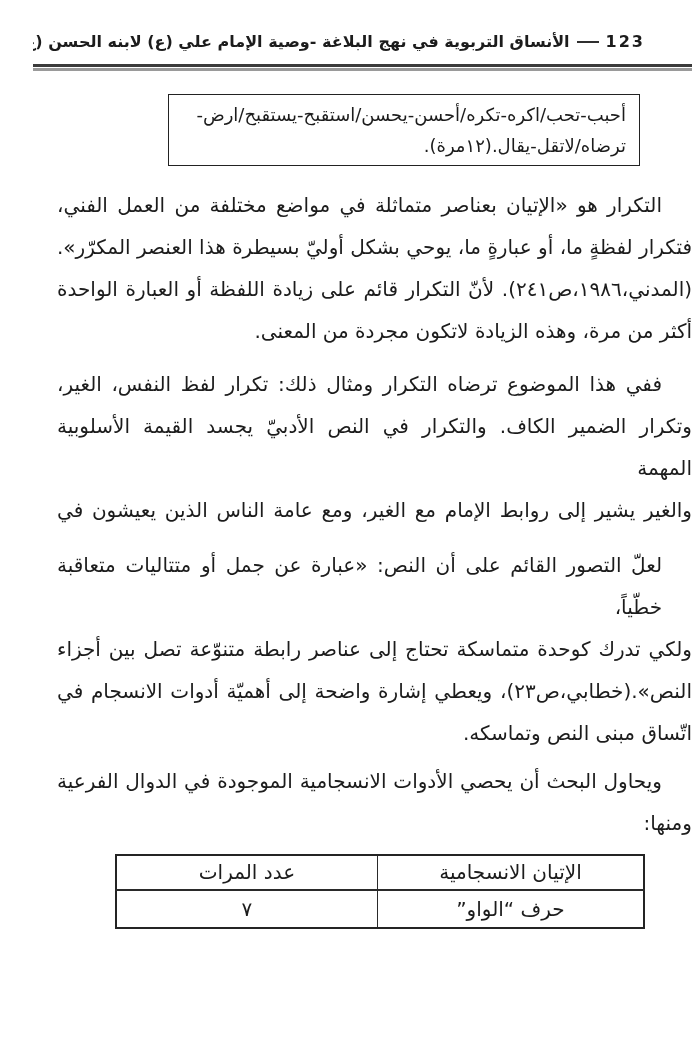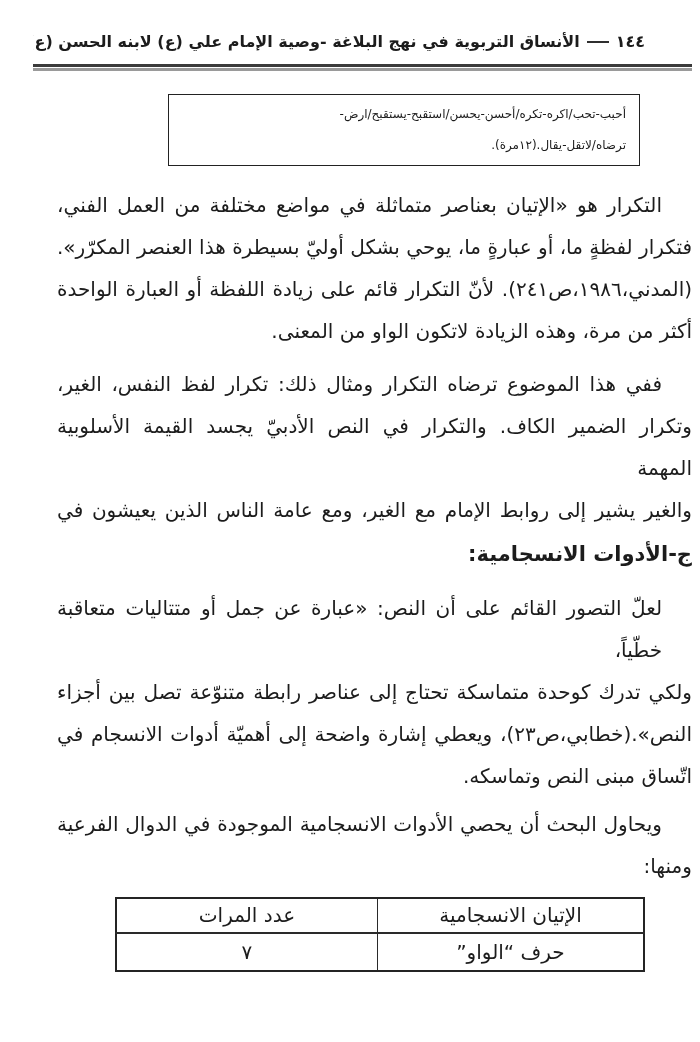--- a/index.html
+++ b/index.html
@@ -70,7 +70,7 @@
   <div class="content">
 
     <div class="hdr">
-      <span class="pnum">١٤٤</span>
+      <span class="pnum">123</span>
       <span class="dash"></span>
       <span class="ttl">الأنساق التربوية في نهج البلاغة -وصية الإمام علي (ع) لابنه الحسن (ع) اختياراً</span>
     </div>

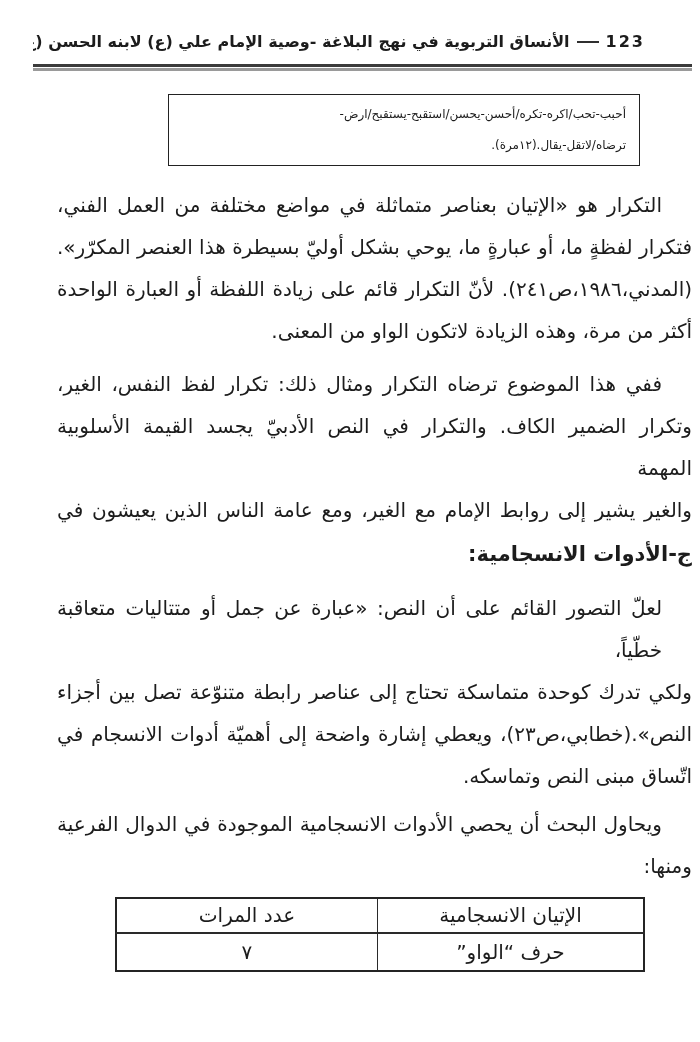--- a/index.html
+++ b/index.html
@@ -31,7 +31,7 @@
   .note-box {
     margin-top:23px; margin-right:52px; width:472px;
     border:1.7px solid #222; padding:4px 13px;
-    font-size:12px; line-height:31px;
+    font-size:18px; line-height:31px;
   }
 
   

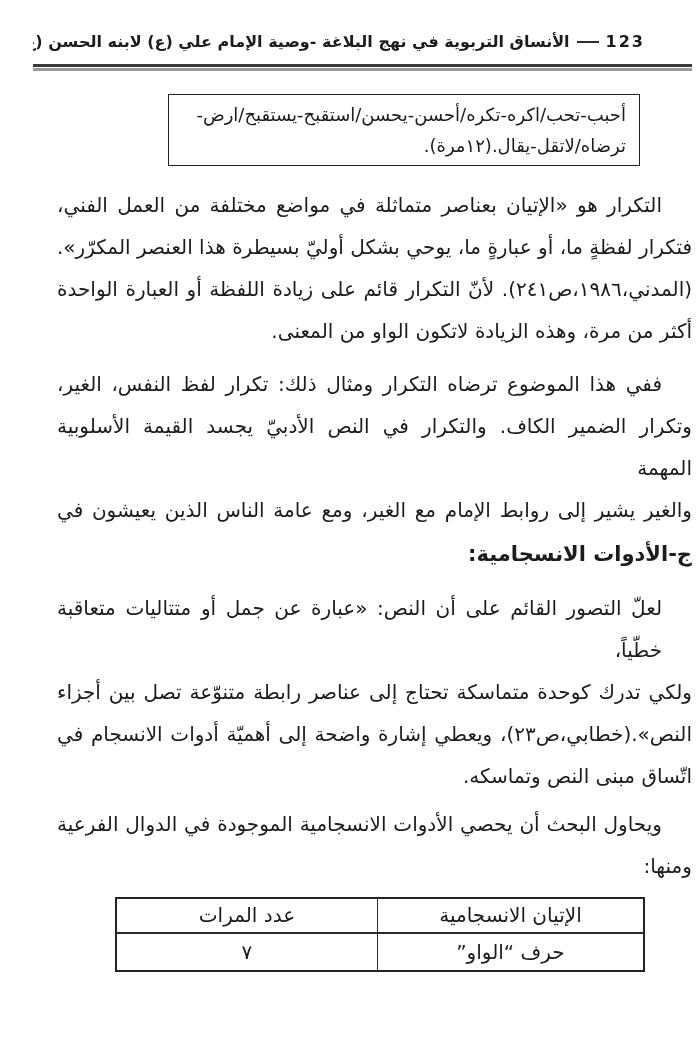--- a/index.html
+++ b/index.html
@@ -90,7 +90,7 @@
       <div class="bl ind">التكرار هو «الإتيان بعناصر متماثلة في مواضع مختلفة من العمل الفني،</div>
       <div class="bl">فتكرار لفظةٍ ما، أو عبارةٍ ما، يوحي بشكل أوليّ بسيطرة هذا العنصر المكرّر».</div>
       <div class="bl">(المدني،١٩٨٦،ص٢٤١). لأنّ التكرار قائم على زيادة اللفظة أو العبارة الواحدة</div>
-      <div class="bl last">أكثر من مرة، وهذه الزيادة لاتكون الواو من المعنى.</div>
+      <div class="bl last">أكثر من مرة، وهذه الزيادة لاتكون مجردة من المعنى.</div>
     </div>
 
     <div class="para" id="p2">

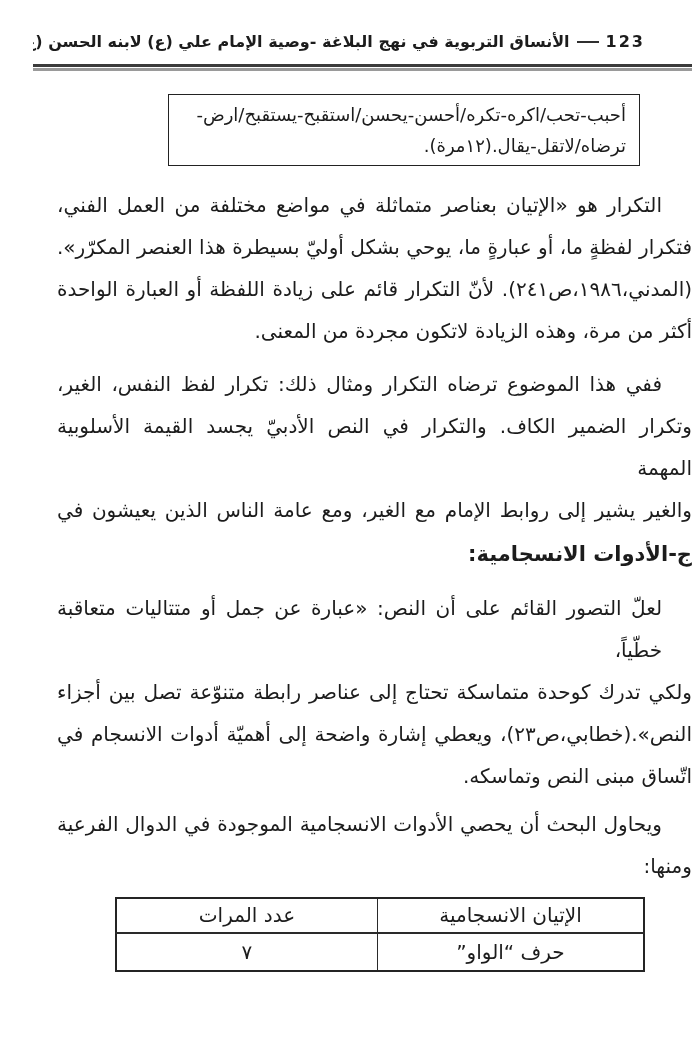--- a/index.html
+++ b/index.html
@@ -99,7 +99,6 @@
       <div class="bl">والغير يشير إلى روابط الإمام مع الغير، ومع عامة الناس الذين يعيشون في</div>
     </div>
 
-    <div class="sec-heading">ج-الأدوات الانسجامية:</div>
 
     <div class="para" id="p3">
       <div class="bl ind">لعلّ التصور القائم على أن النص: «عبارة عن جمل أو متتاليات متعاقبة خطّياً،</div>

